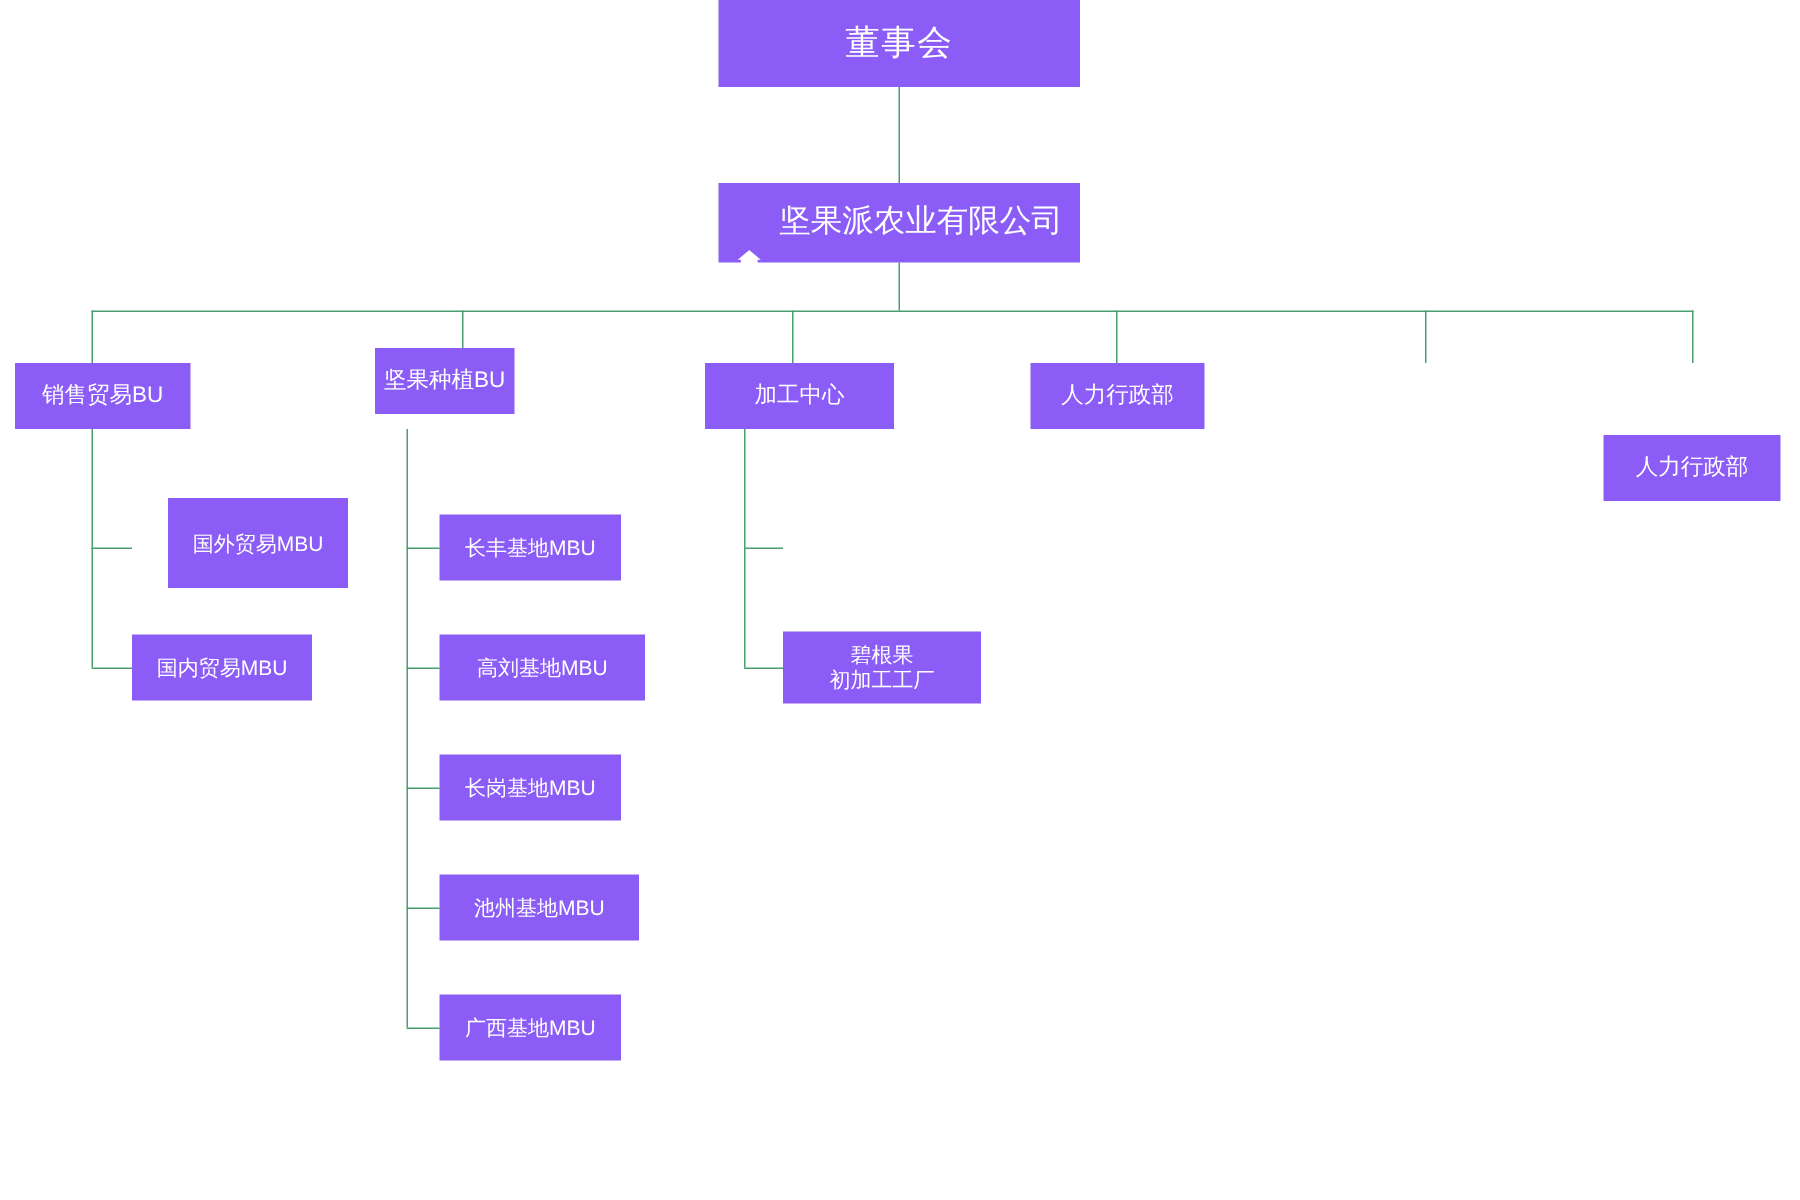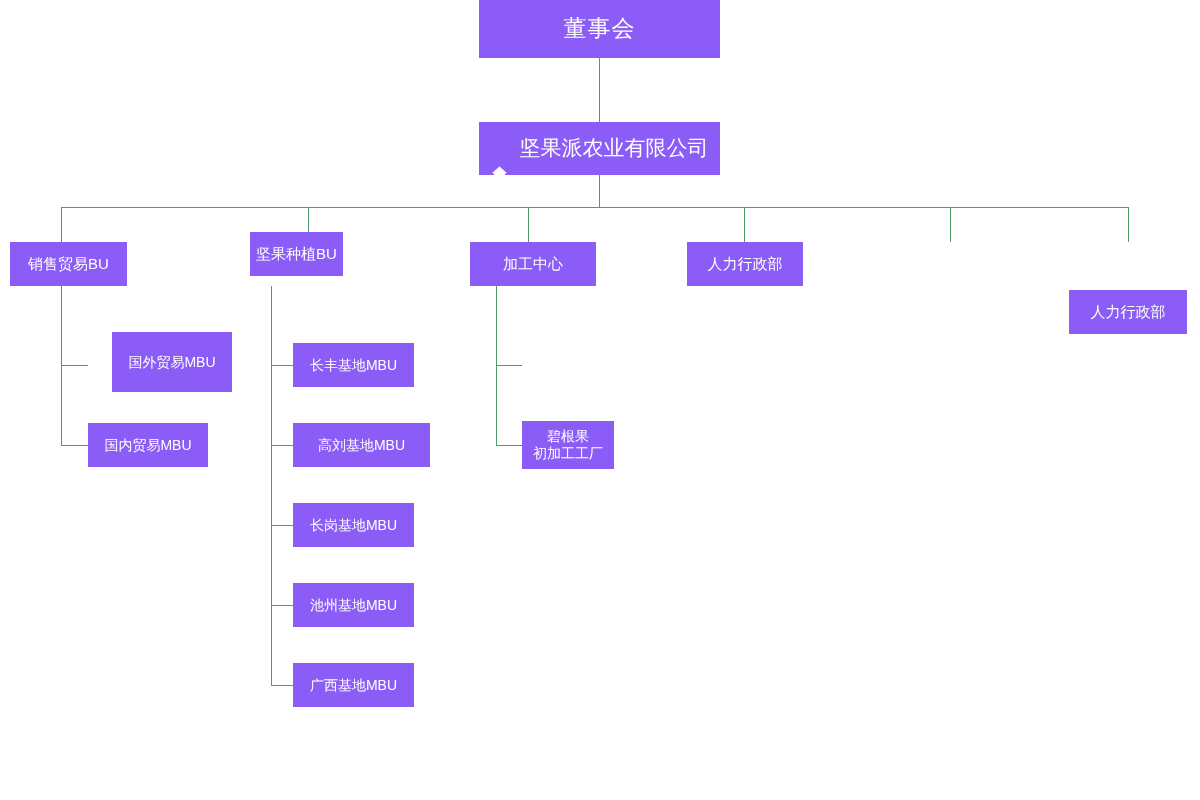--- a/index.html
+++ b/index.html
@@ -144,7 +144,7 @@
     <span>广西基地MBU</span>
   </div>
 
-  <div class="node node-sub" style="left:522px; top:421px; width:92px; height:48px;">
+  <div class="node node-sub" style="left:522px; top:421px; width:132px; height:48px;">
     <span>碧根果
 初加工工厂</span>
   </div>

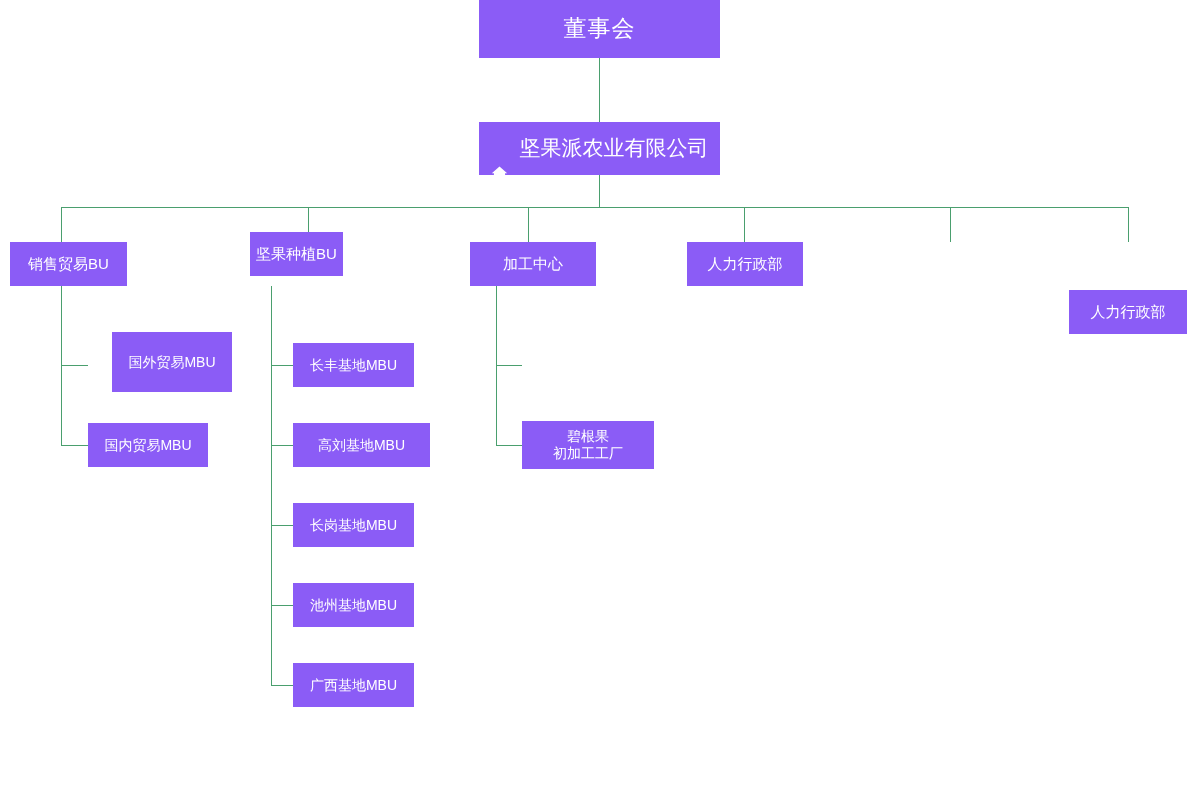--- a/index.html
+++ b/index.html
@@ -137,7 +137,7 @@
   <div class="node node-sub" style="left:293px; top:503px; width:121px; height:44px;">
     <span>长岗基地MBU</span>
   </div>
-  <div class="node node-sub" style="left:293px; top:583px; width:121px; height:44px;">
+  <div class="node node-sub" style="left:293px; top:583px; width:133px; height:44px;">
     <span>池州基地MBU</span>
   </div>
   <div class="node node-sub" style="left:293px; top:663px; width:121px; height:44px;">

